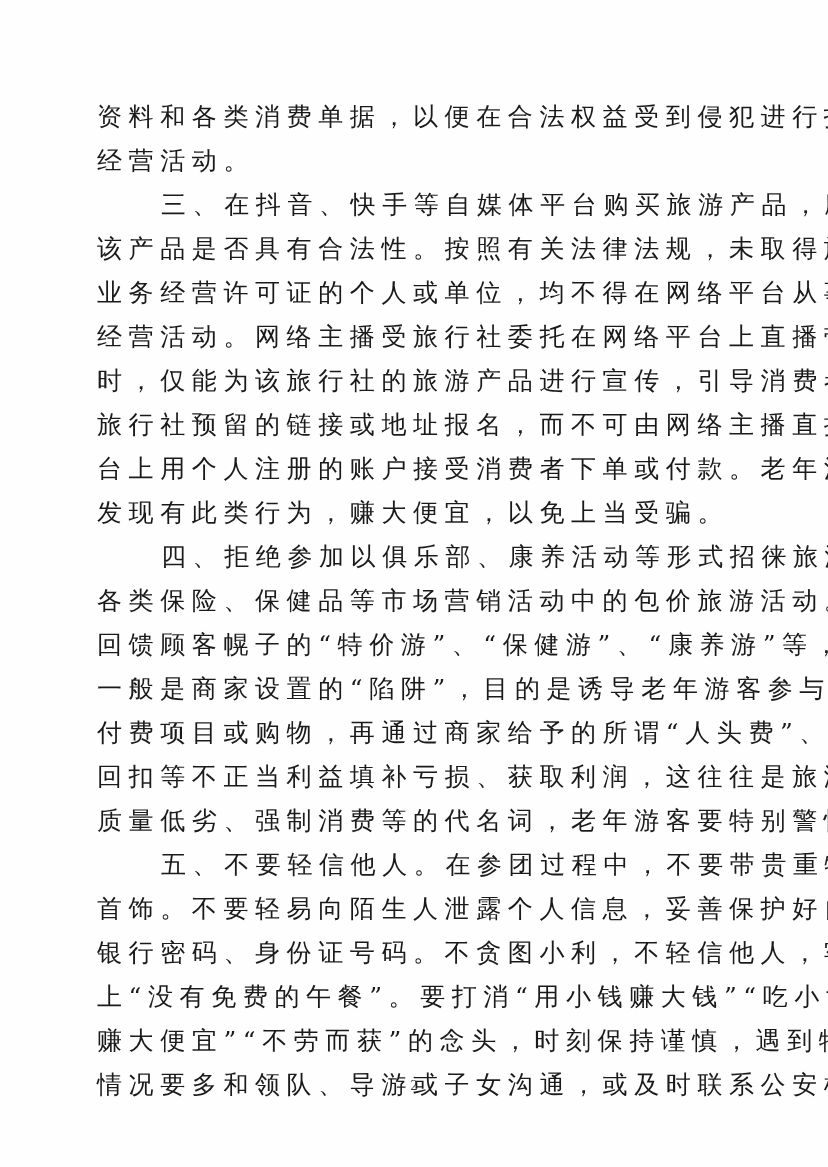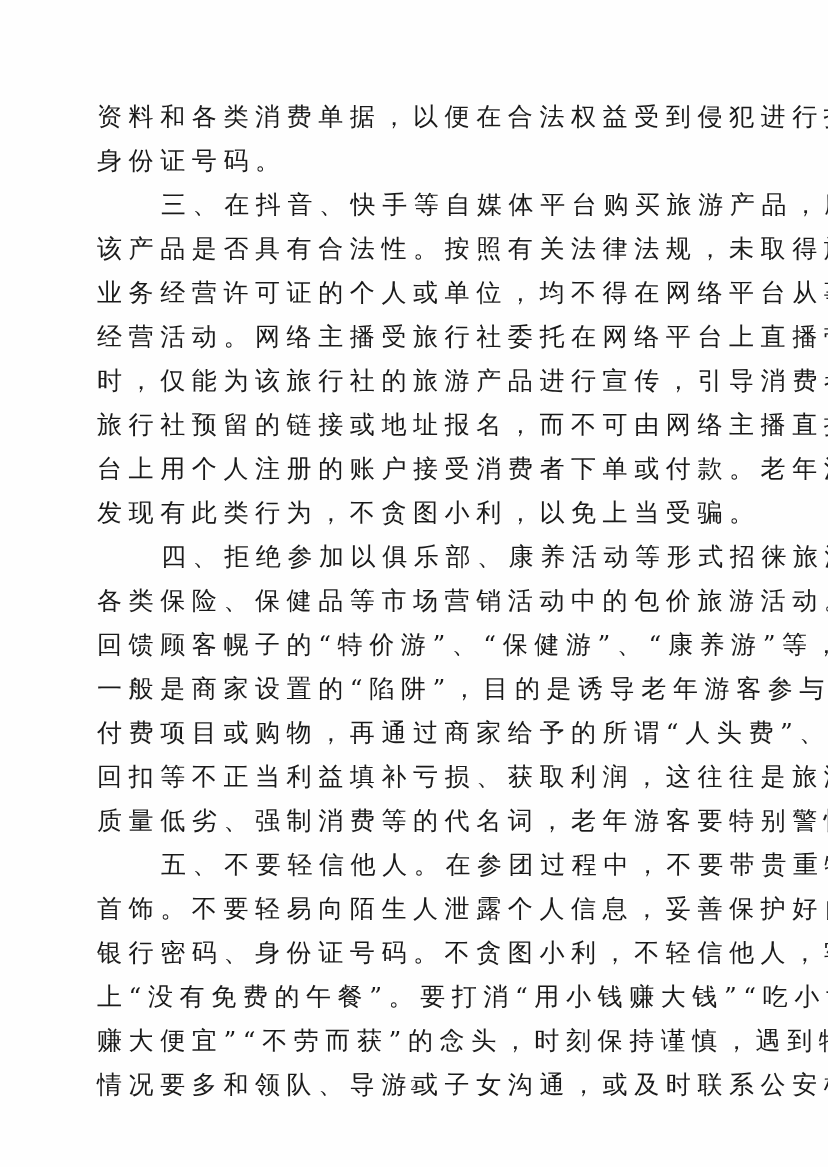--- a/index.html
+++ b/index.html
@@ -28,7 +28,7 @@
 <div class="page">
   <div class="body-text">
     <span class="line">资料和各类消费单据，以便在合法权益受到侵犯进行投诉时</span>
-    <span class="line">身份证号码。</span>
+    <span class="line">经营活动。</span>
     <span class="line indent">三、在抖音、快手等自媒体平台购买旅游产品，应注意</span>
     <span class="line">该产品是否具有合法性。按照有关法律法规，未取得旅行社</span>
     <span class="line">业务经营许可证的个人或单位，均不得在网络平台从事旅游</span>

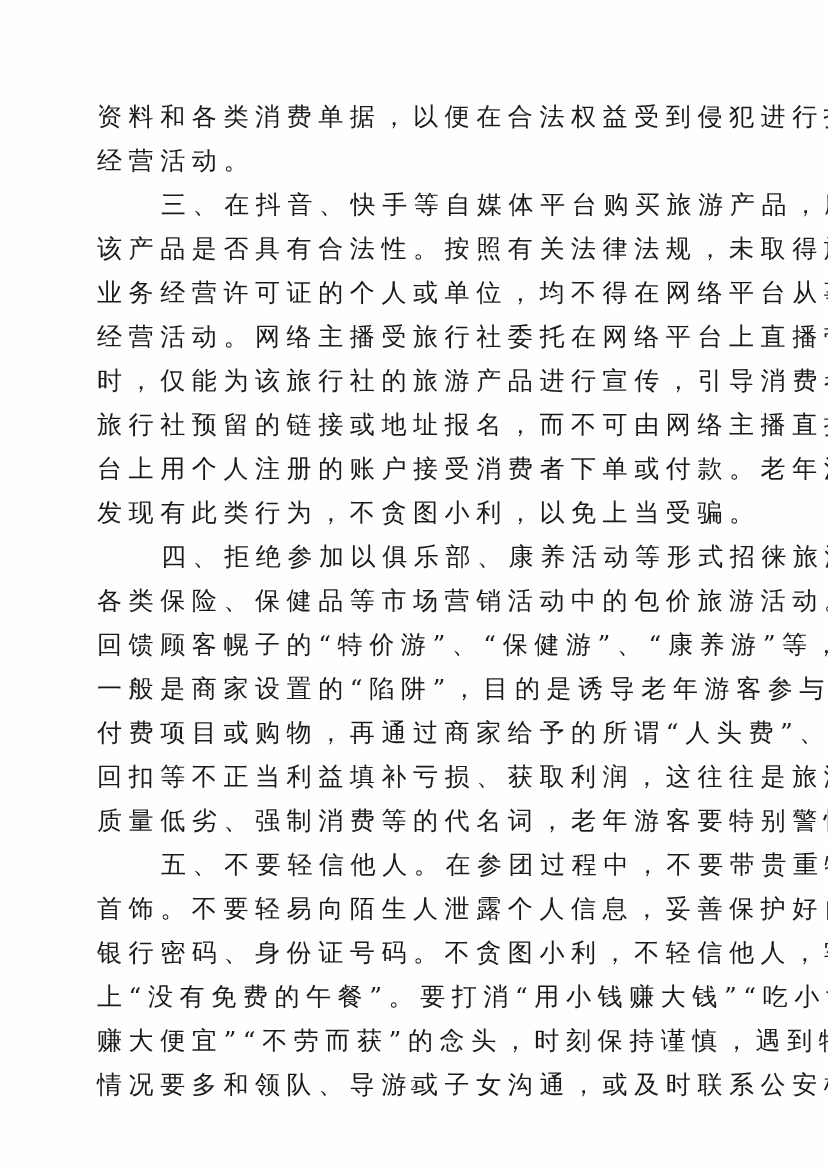--- a/index.html
+++ b/index.html
@@ -36,7 +36,7 @@
     <span class="line">时，仅能为该旅行社的旅游产品进行宣传，引导消费者前往</span>
     <span class="line">旅行社预留的链接或地址报名，而不可由网络主播直接在平</span>
     <span class="line">台上用个人注册的账户接受消费者下单或付款。老年消费者</span>
-    <span class="line">发现有此类行为，不贪图小利，以免上当受骗。</span>
+    <span class="line">发现有此类行为，赚大便宜，以免上当受骗。</span>
     <span class="line indent">四、拒绝参加以俱乐部、康养活动等形式招徕旅游者及</span>
     <span class="line">各类保险、保健品等市场营销活动中的包价旅游活动。打着</span>
     <span class="line">回馈顾客幌子的“特价游”、“保健游”、“康养游”等，</span>

